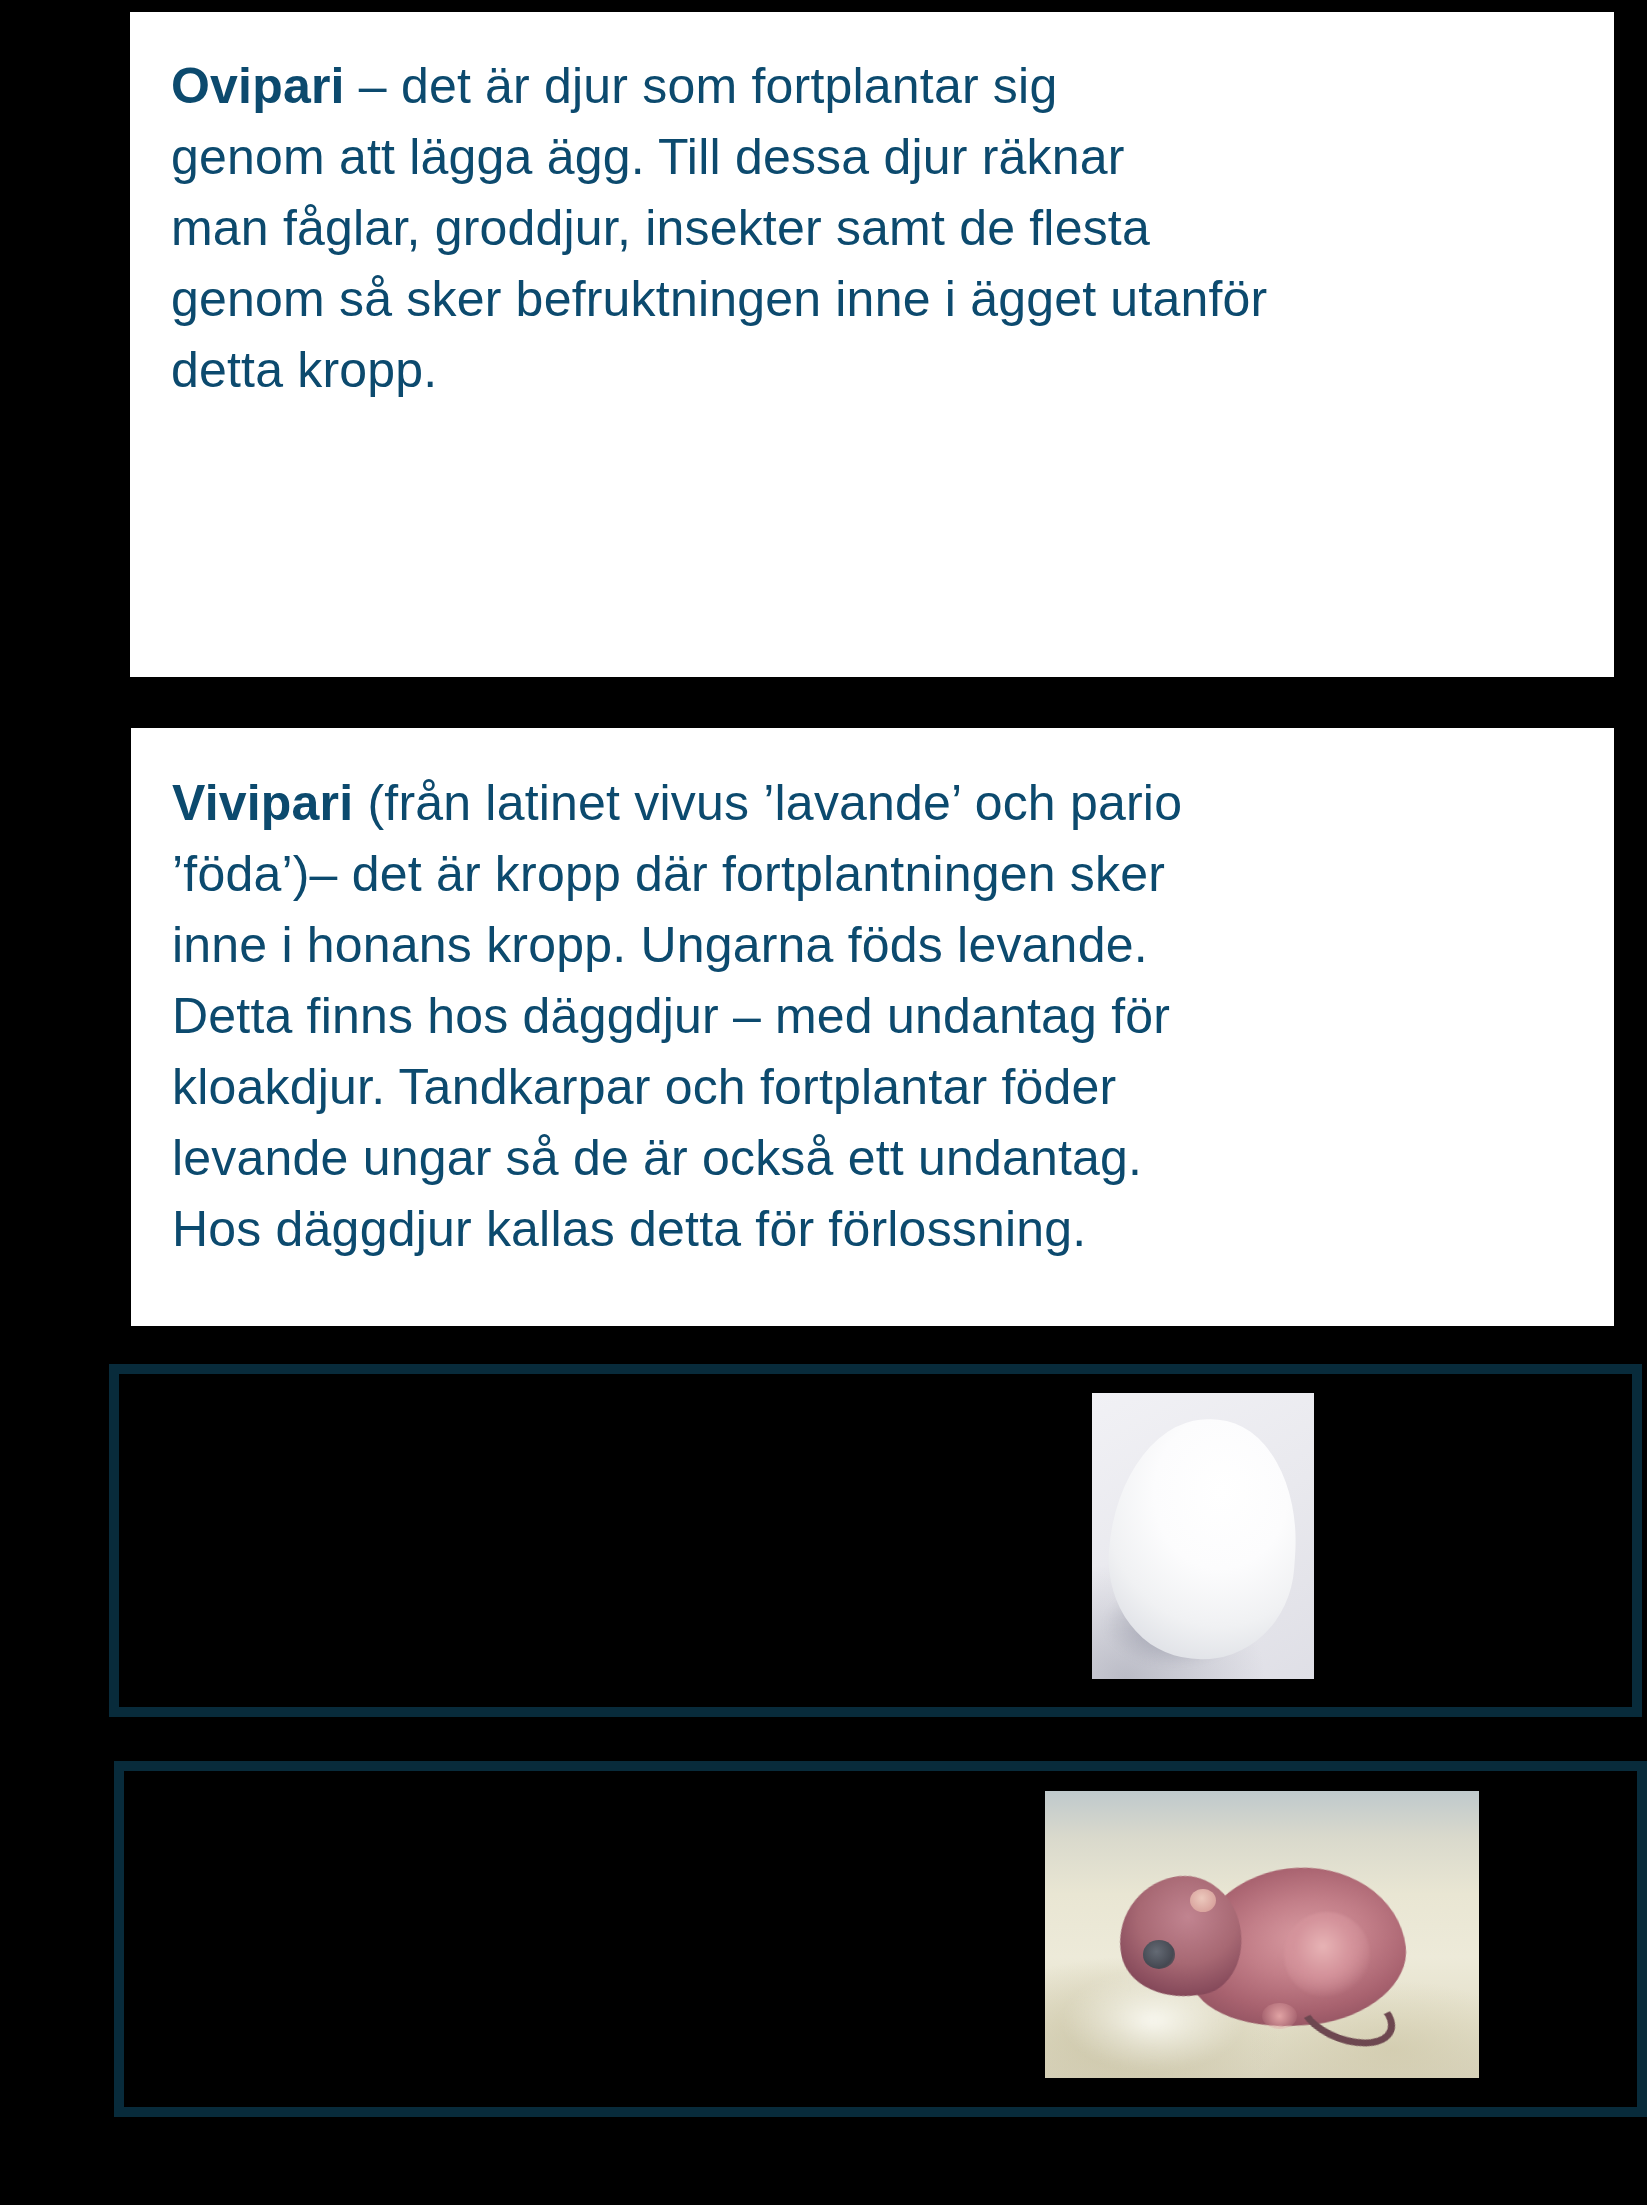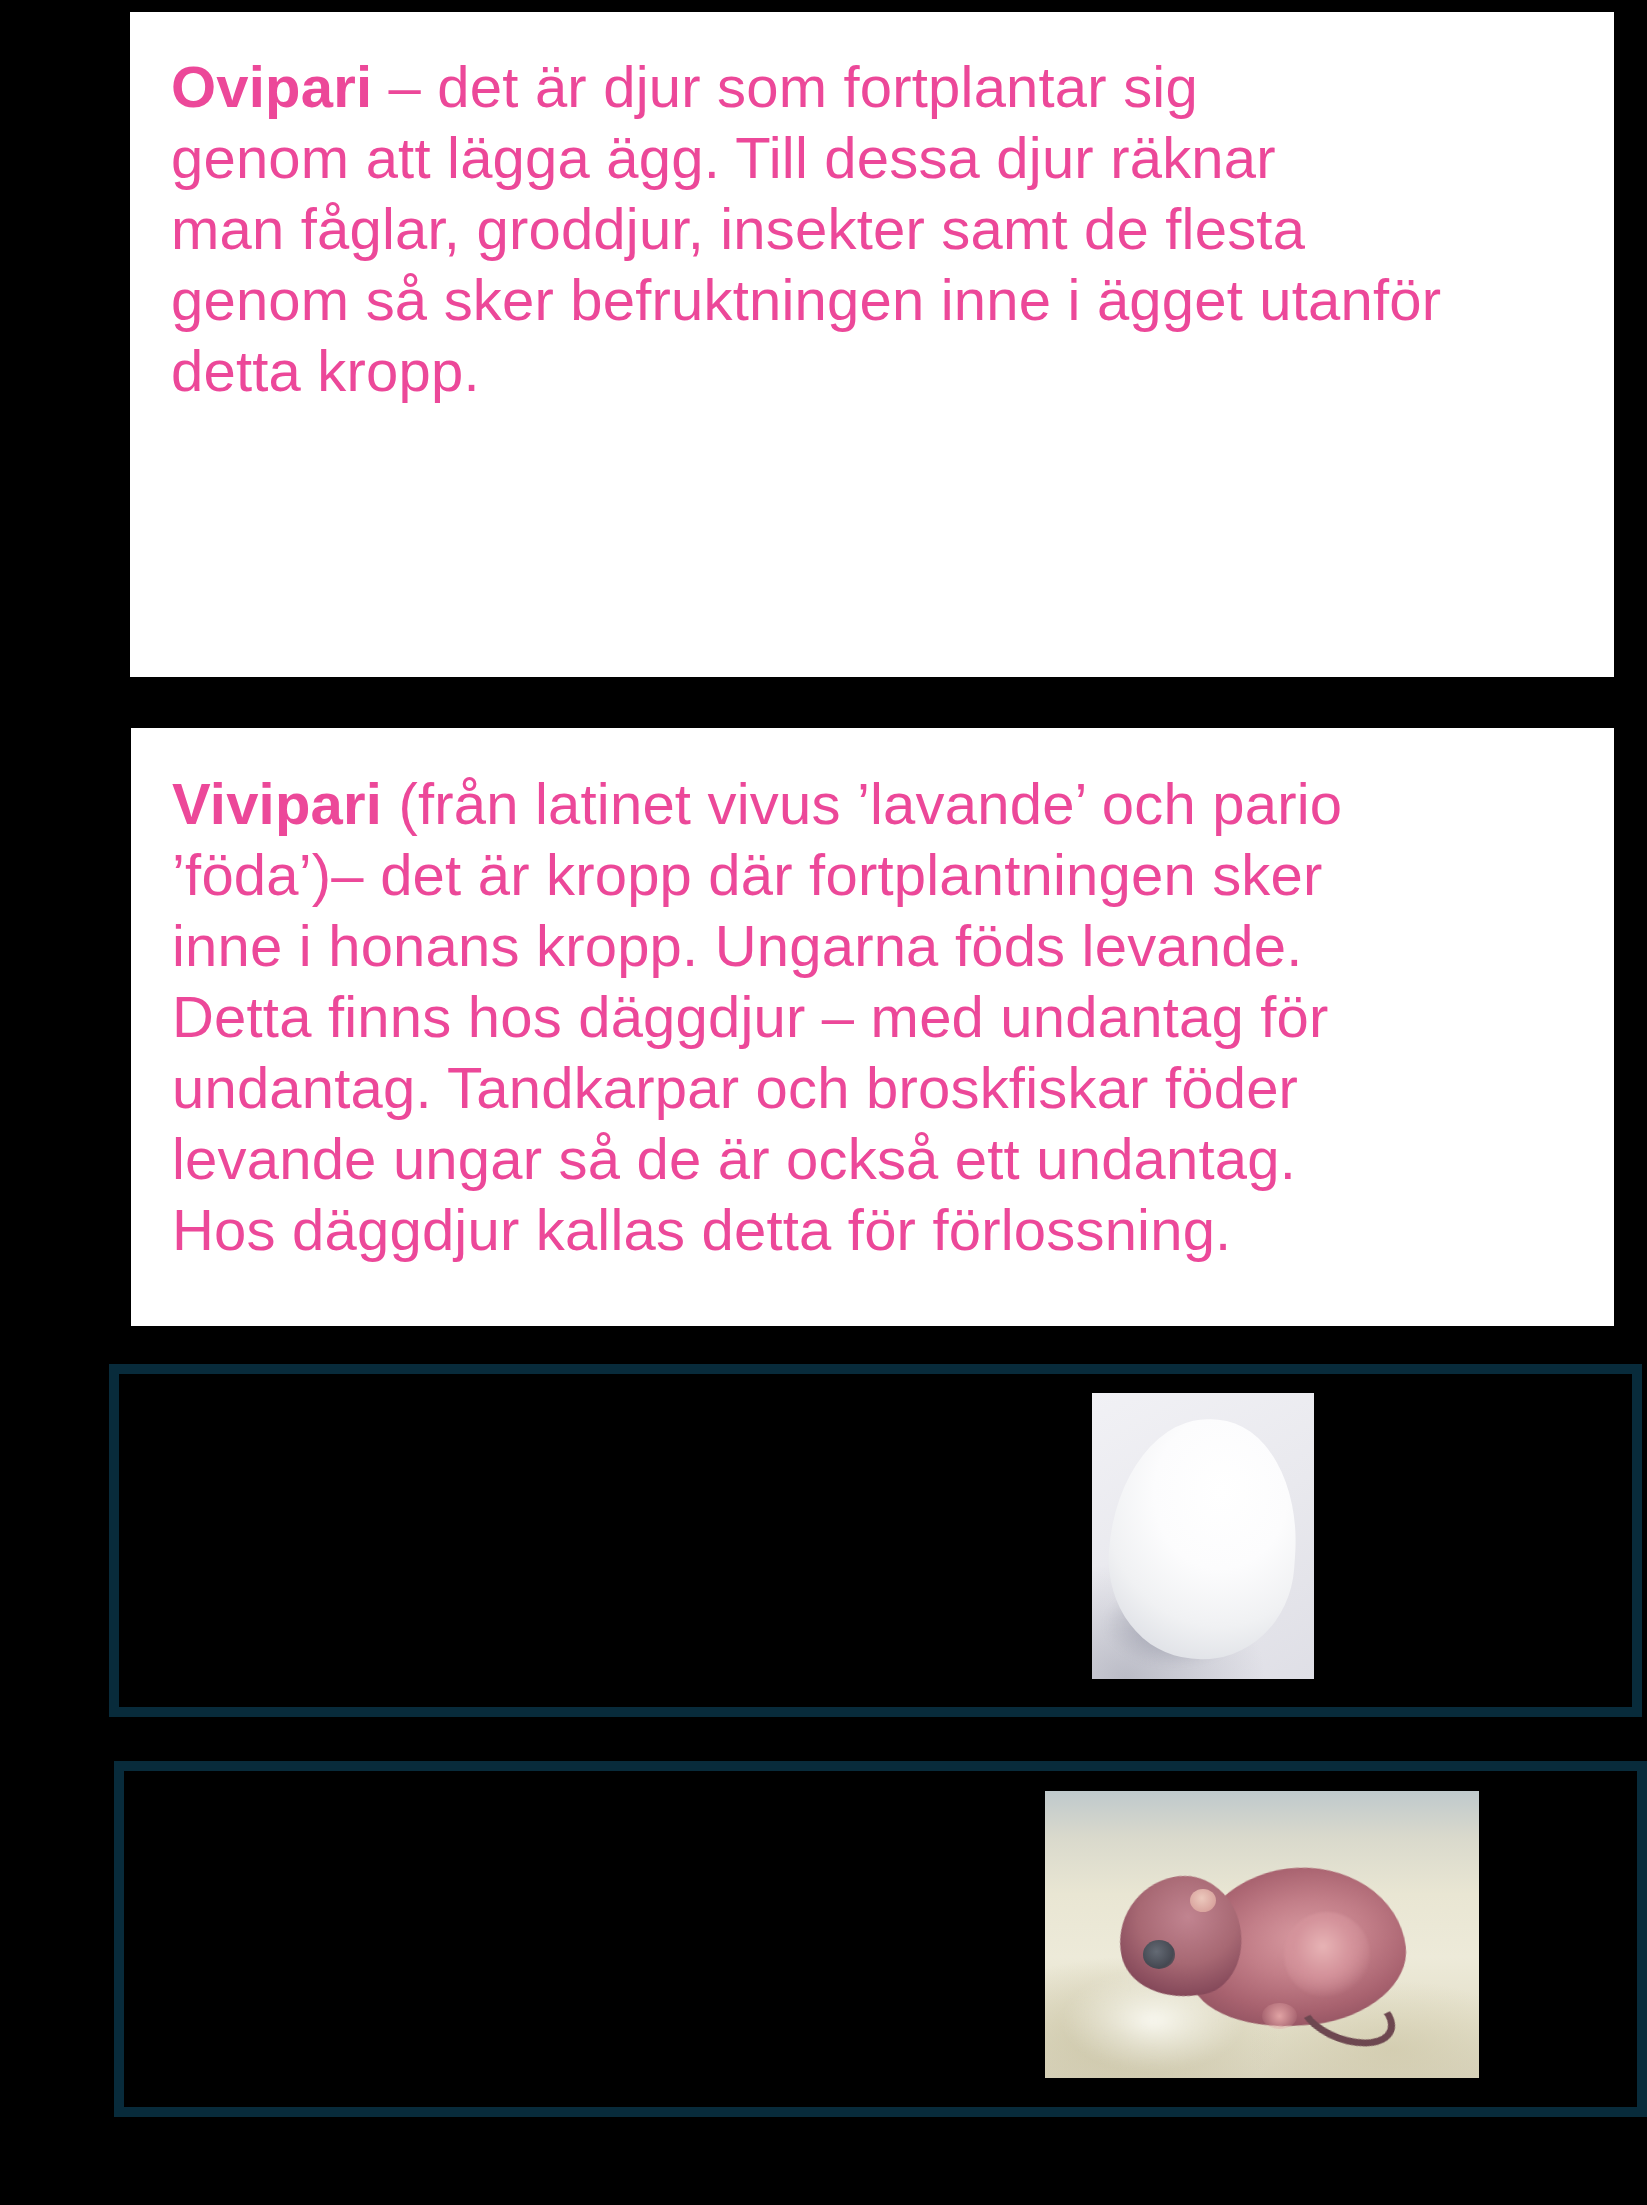--- a/index.html
+++ b/index.html
@@ -15,9 +15,9 @@
   .textbox{
     position:absolute;
     background:#ffffff;
-    color:#ec4899;
+    color:#0c4a6e;
     box-sizing:border-box;
-    font-size:58px;
+    font-size:50px;
     line-height:71px;
     letter-spacing:0.2px;
   }

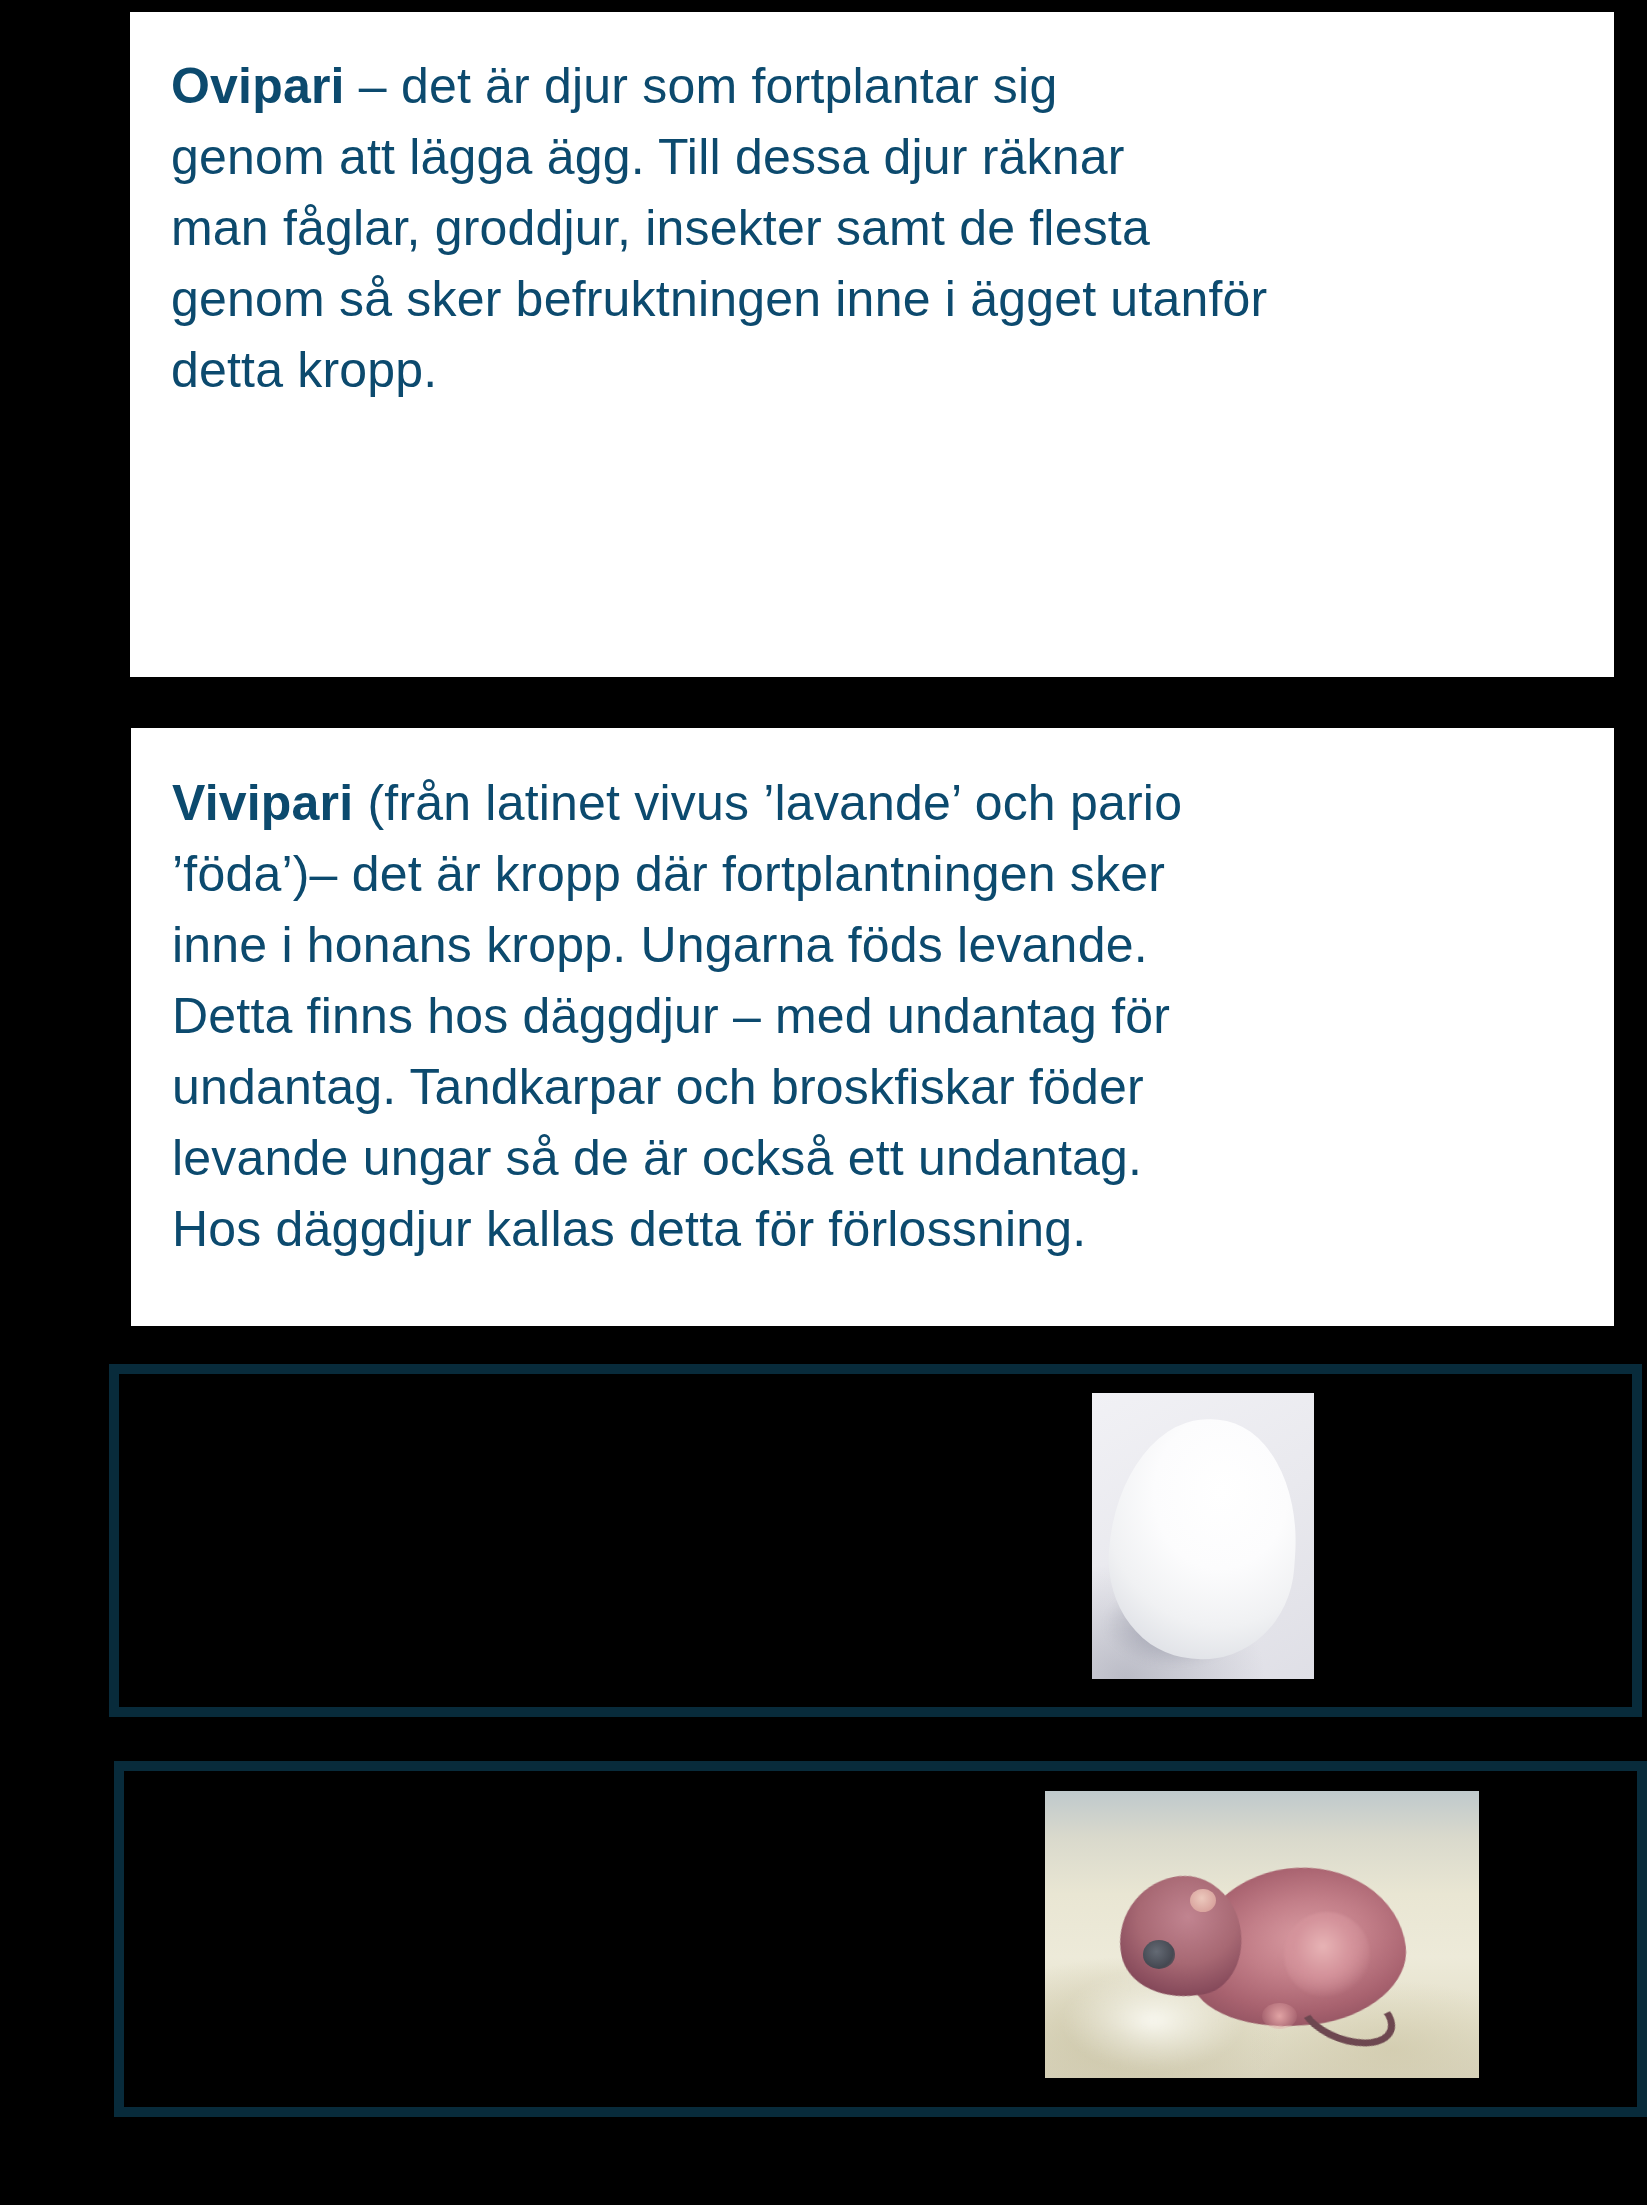--- a/index.html
+++ b/index.html
@@ -133,7 +133,7 @@
   <div class="line">’föda’)– det är kropp där fortplantningen sker</div>
   <div class="line">inne i honans kropp. Ungarna föds levande.</div>
   <div class="line">Detta finns hos däggdjur – med undantag för</div>
-  <div class="line">undantag. Tandkarpar och broskfiskar föder</div>
+  <div class="line">kloakdjur. Tandkarpar och fortplantar föder</div>
   <div class="line">levande ungar så de är också ett undantag.</div>
   <div class="line">Hos däggdjur kallas detta för förlossning.</div>
 </section>

